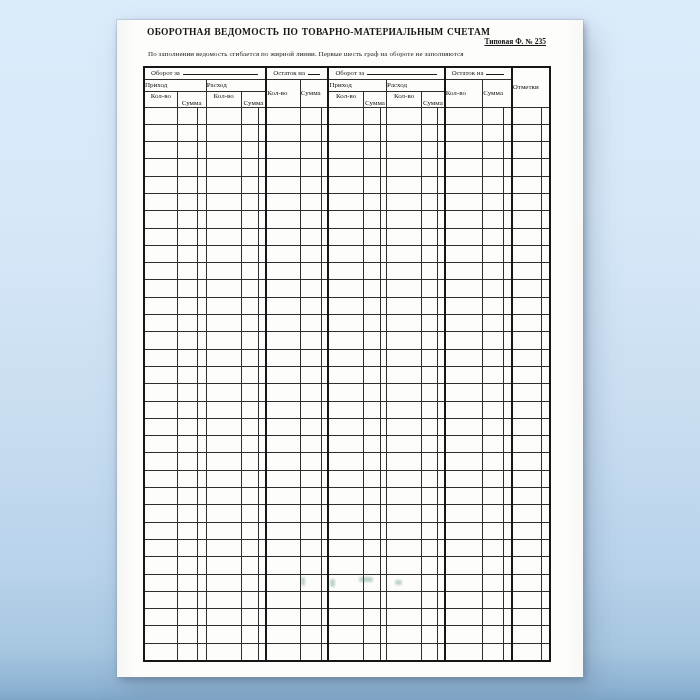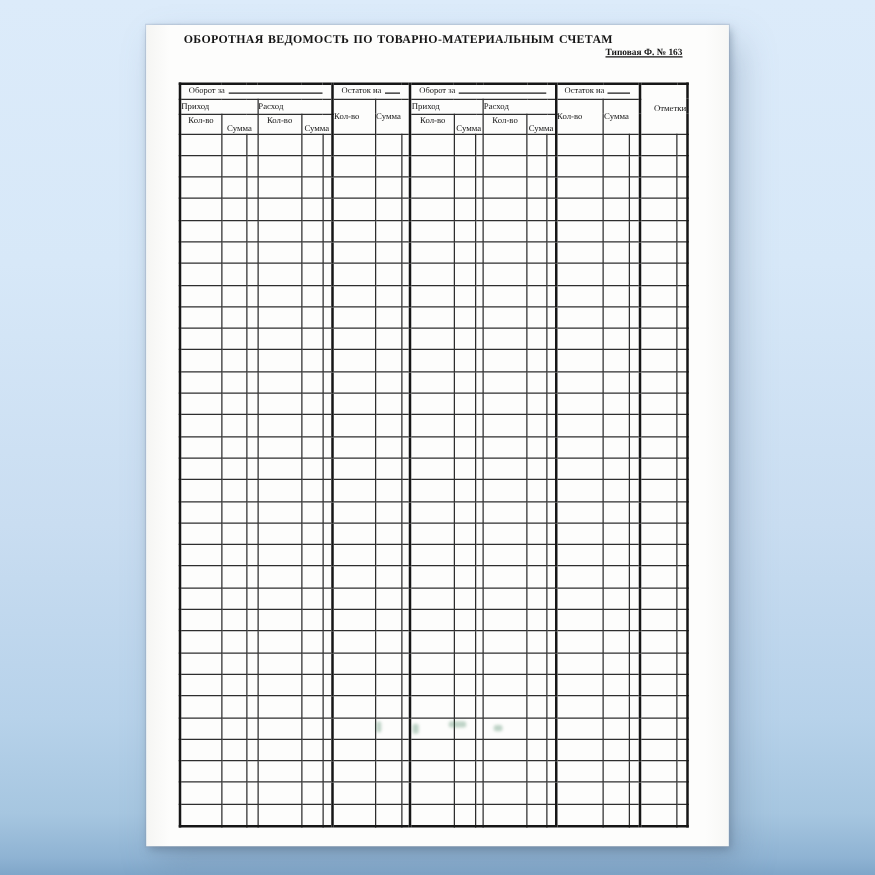--- a/index.html
+++ b/index.html
@@ -112,7 +112,7 @@
 
     <div class="doc-title">ОБОРОТНАЯ ВЕДОМОСТЬ ПО ТОВАРНО-МАТЕРИАЛЬНЫМ СЧЕТАМ</div>
 
-    <div class="form-no">Типовая Ф. № 163</div>
+    <div class="form-no">Типовая Ф. № 235</div>
 
 
     <table class="grid">

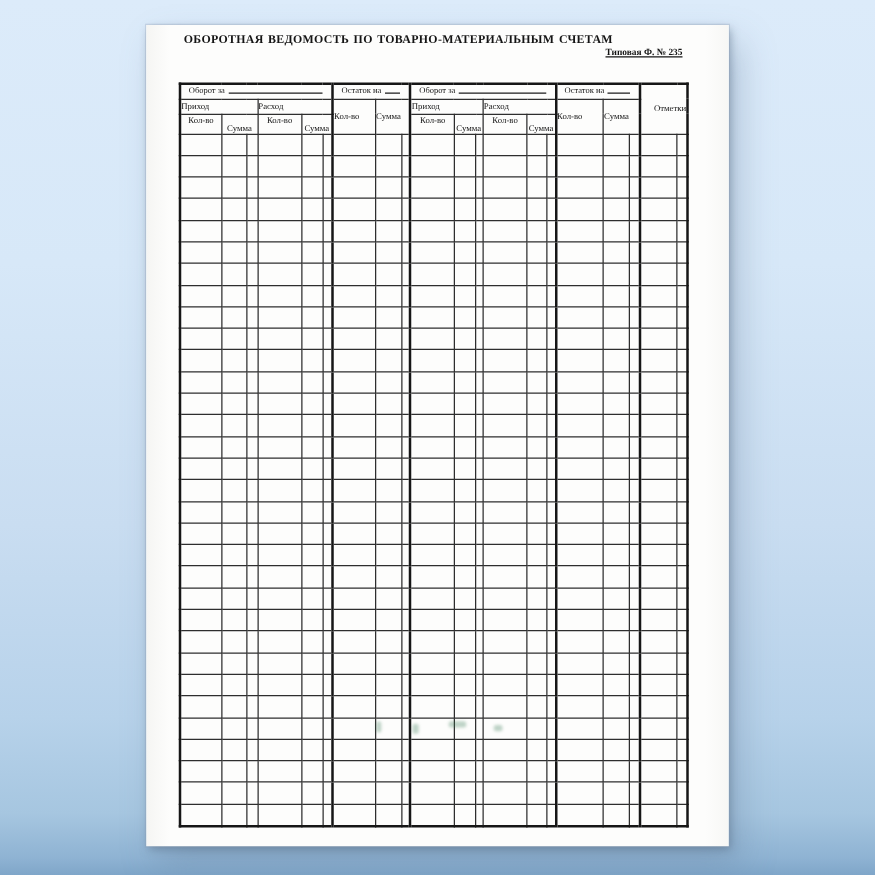--- a/index.html
+++ b/index.html
@@ -114,6 +114,7 @@
 
     <div class="form-no">Типовая Ф. № 235</div>
 
+    <div class="instruction">По заполнении ведомость сгибается  по жирной линии. Первые шесть граф на обороте не заполняются</div>
 
     <table class="grid">
       <colgroup>

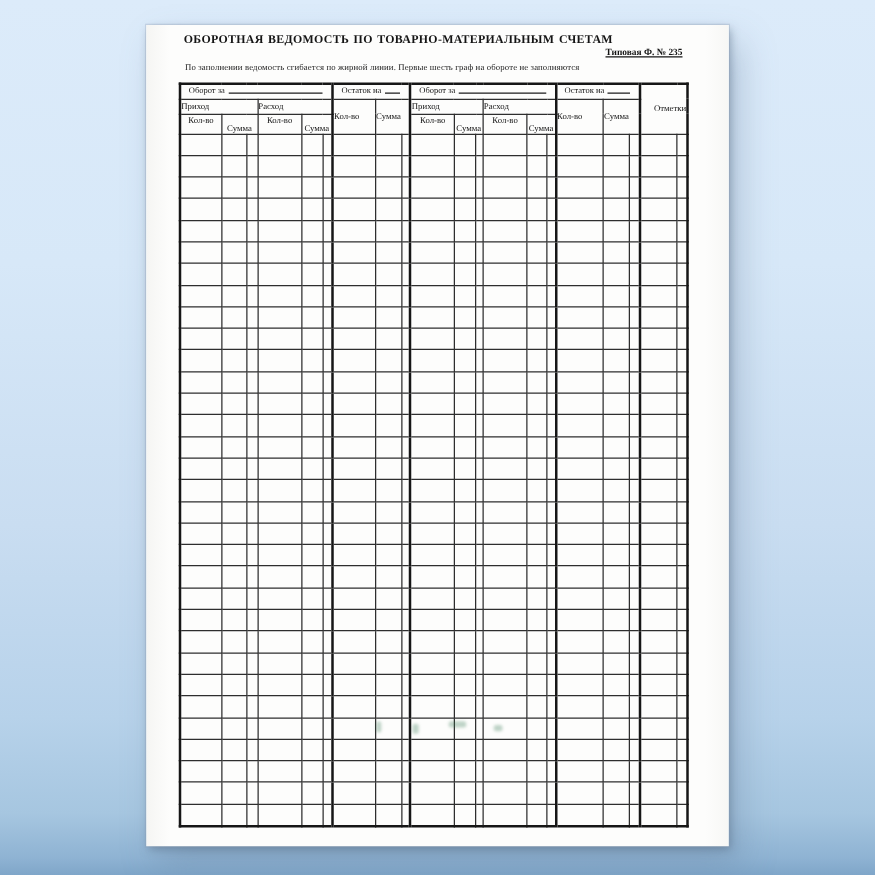--- a/index.html
+++ b/index.html
@@ -95,7 +95,7 @@
   th.ctr { text-align: left; vertical-align: middle; font-size: 6.8px; }
   th.kv  { text-align: center; vertical-align: top; padding-top: 1px; font-size: 6.8px; }
   th.sm  { text-align: center; vertical-align: bottom; padding-bottom: 3px; font-size: 6.8px; }
-  th.notes { text-align: right; vertical-align: middle; font-size: 7px; }
+  th.notes { text-align: left; vertical-align: middle; font-size: 7px; }
 
   .smudge {
     position: absolute;

